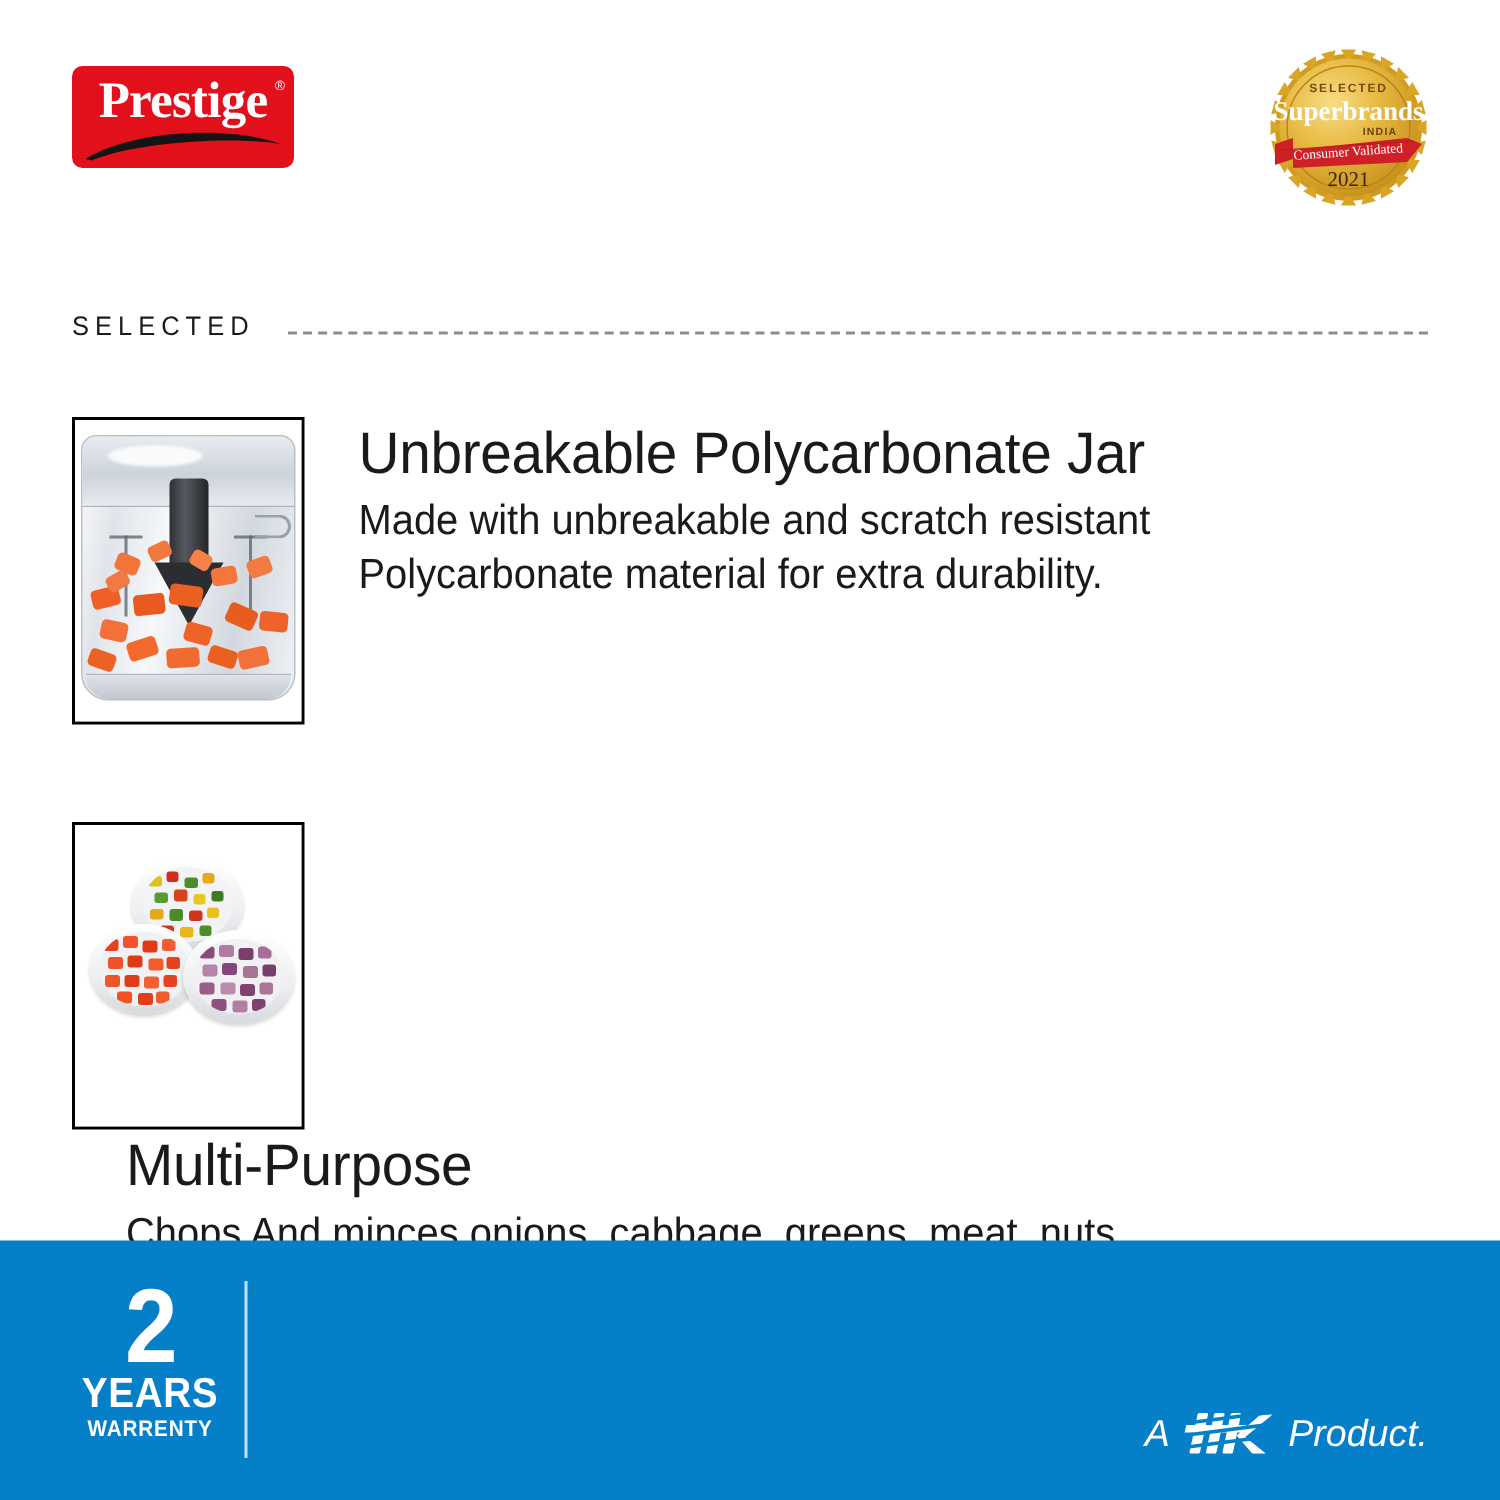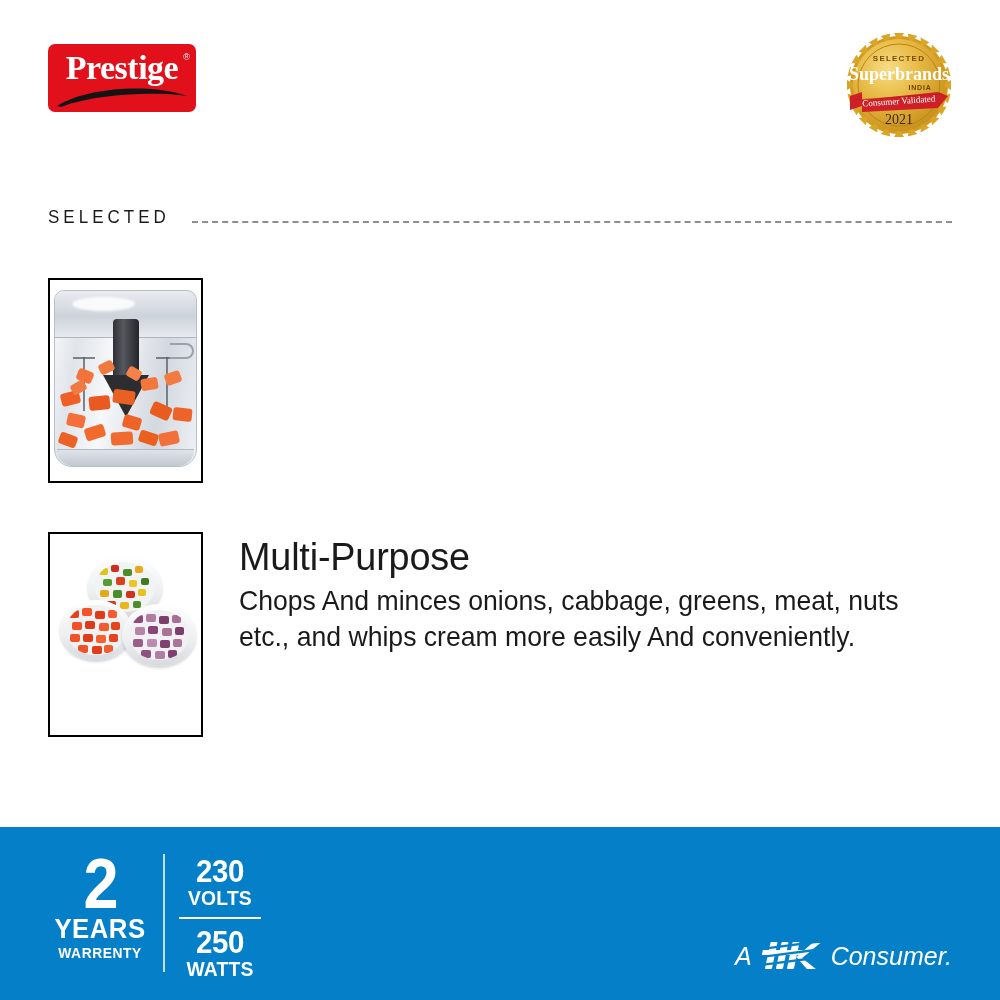--- a/index.html
+++ b/index.html
@@ -544,6 +544,10 @@
           <div class="jar-base"></div>
         </div>
       </div>
+    </div>
+    <div class="feature-text">
+      <div class="feature-title">Unbreakable Polycarbonate Jar</div>
+      <div class="feature-desc">Made with unbreakable and scratch resistant Polycarbonate material for extra durability.</div>
     </div>
   </div>
 

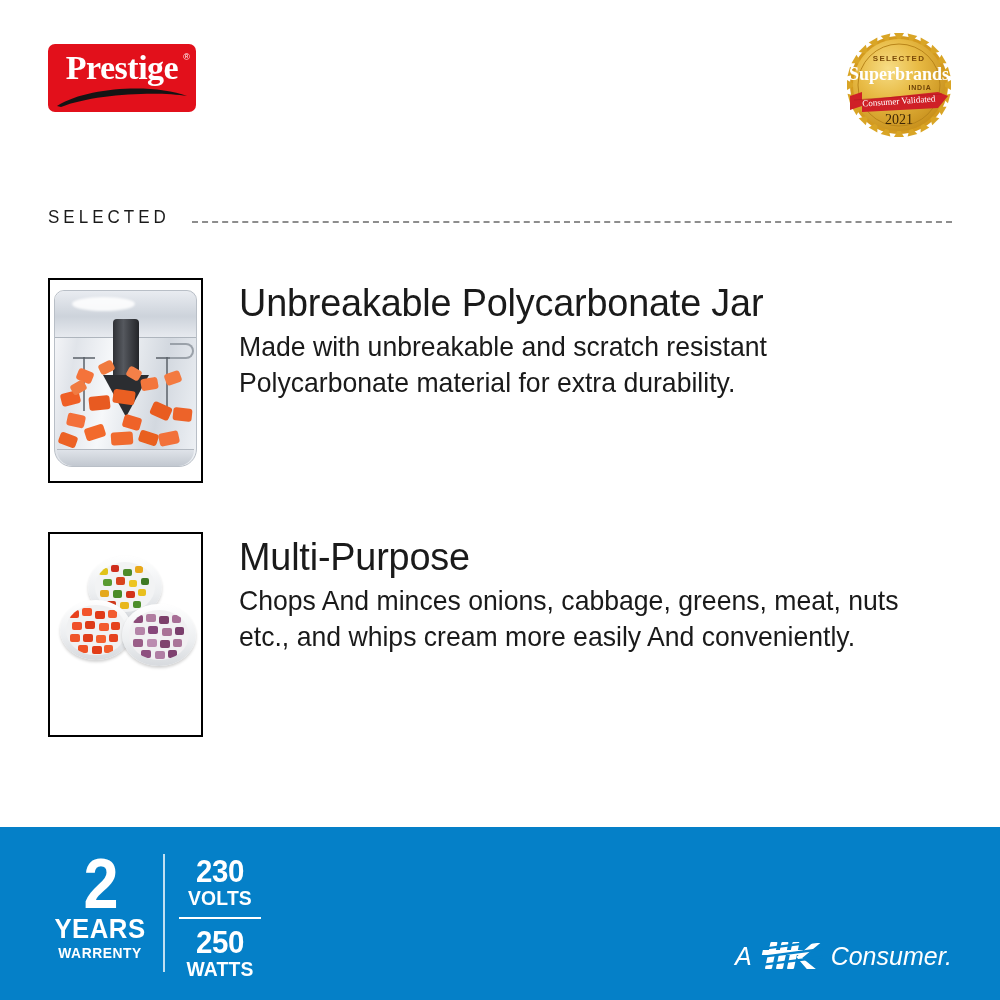--- a/index.html
+++ b/index.html
@@ -135,7 +135,7 @@
     align-items: flex-start;
   }
   #feature-0 { top: 278px; }
-  #feature-1 { top: 532px; }
+  #feature-1 { top: 548px; flex-direction: column; }
 
   .thumb {
     width: 155px;

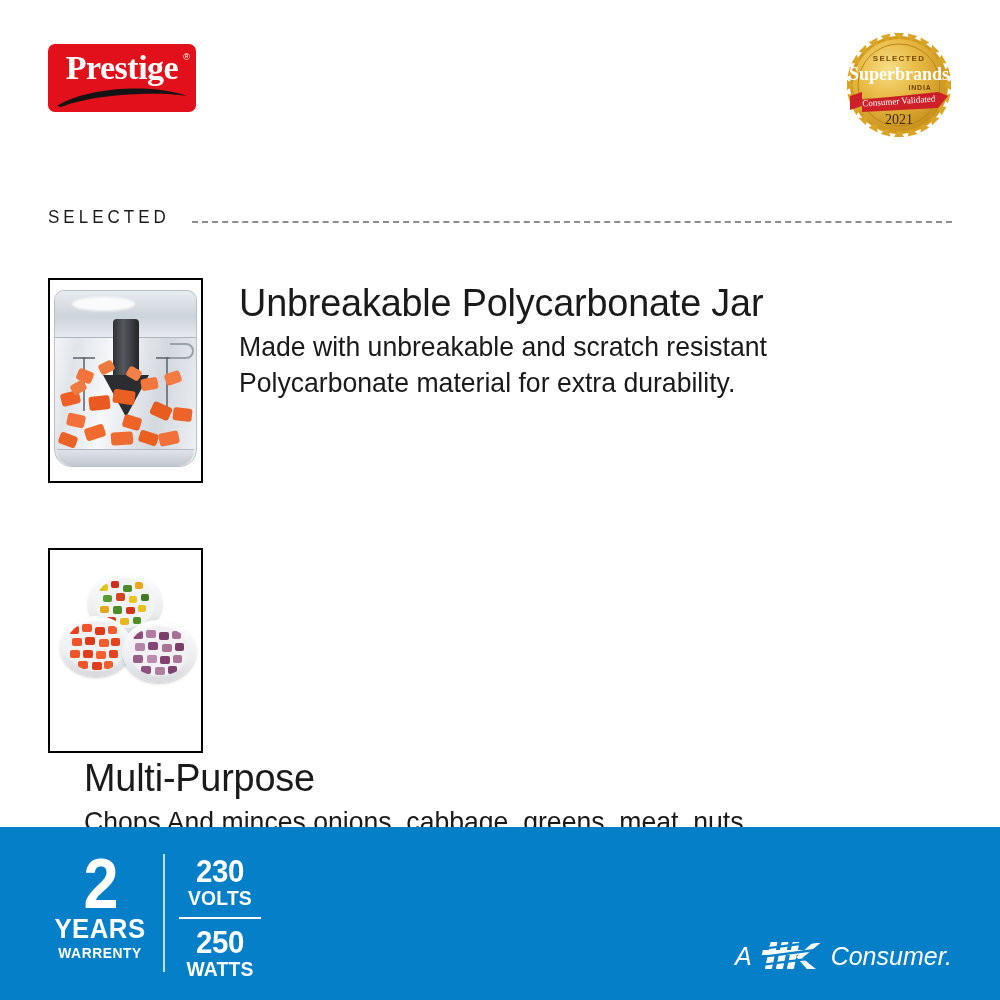--- a/index.html
+++ b/index.html
@@ -629,17 +629,6 @@
 
     <div class="footer-divider"></div>
 
-    <div class="specs">
-      <div>
-        <div class="spec-num">230</div>
-        <div class="spec-unit">VOLTS</div>
-      </div>
-      <div class="spec-rule"></div>
-      <div>
-        <div class="spec-num">250</div>
-        <div class="spec-unit">WATTS</div>
-      </div>
-    </div>
 
     <div class="ttk">
       <span class="ttk-a">A</span>

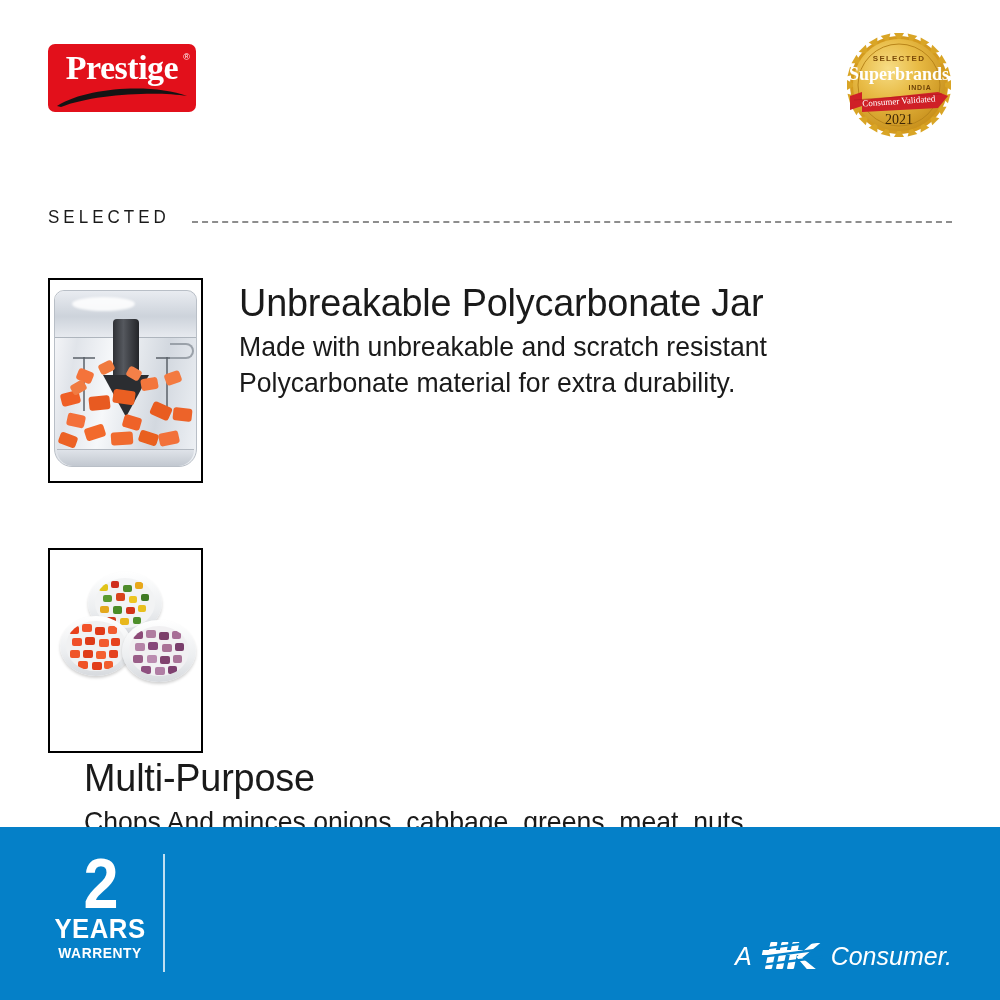--- a/index.html
+++ b/index.html
@@ -648,7 +648,7 @@
           </g>
         </svg>
       </span>
-      <span class="ttk-product">Consumer.</span>
+      <span class="ttk-product">Product.</span>
     </div>
   </div>
 

